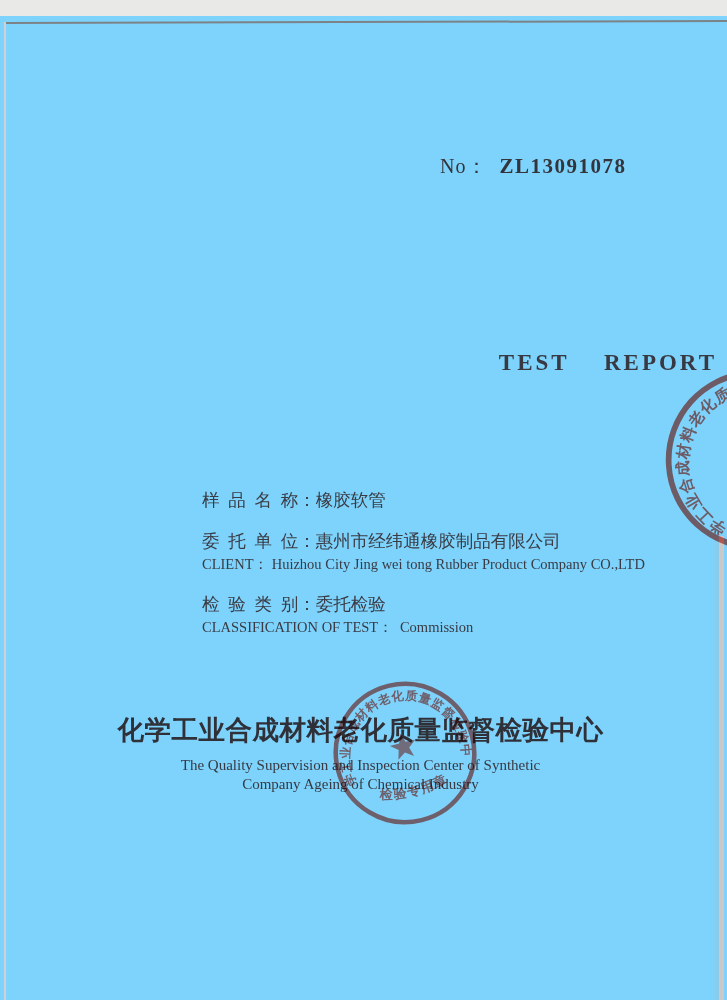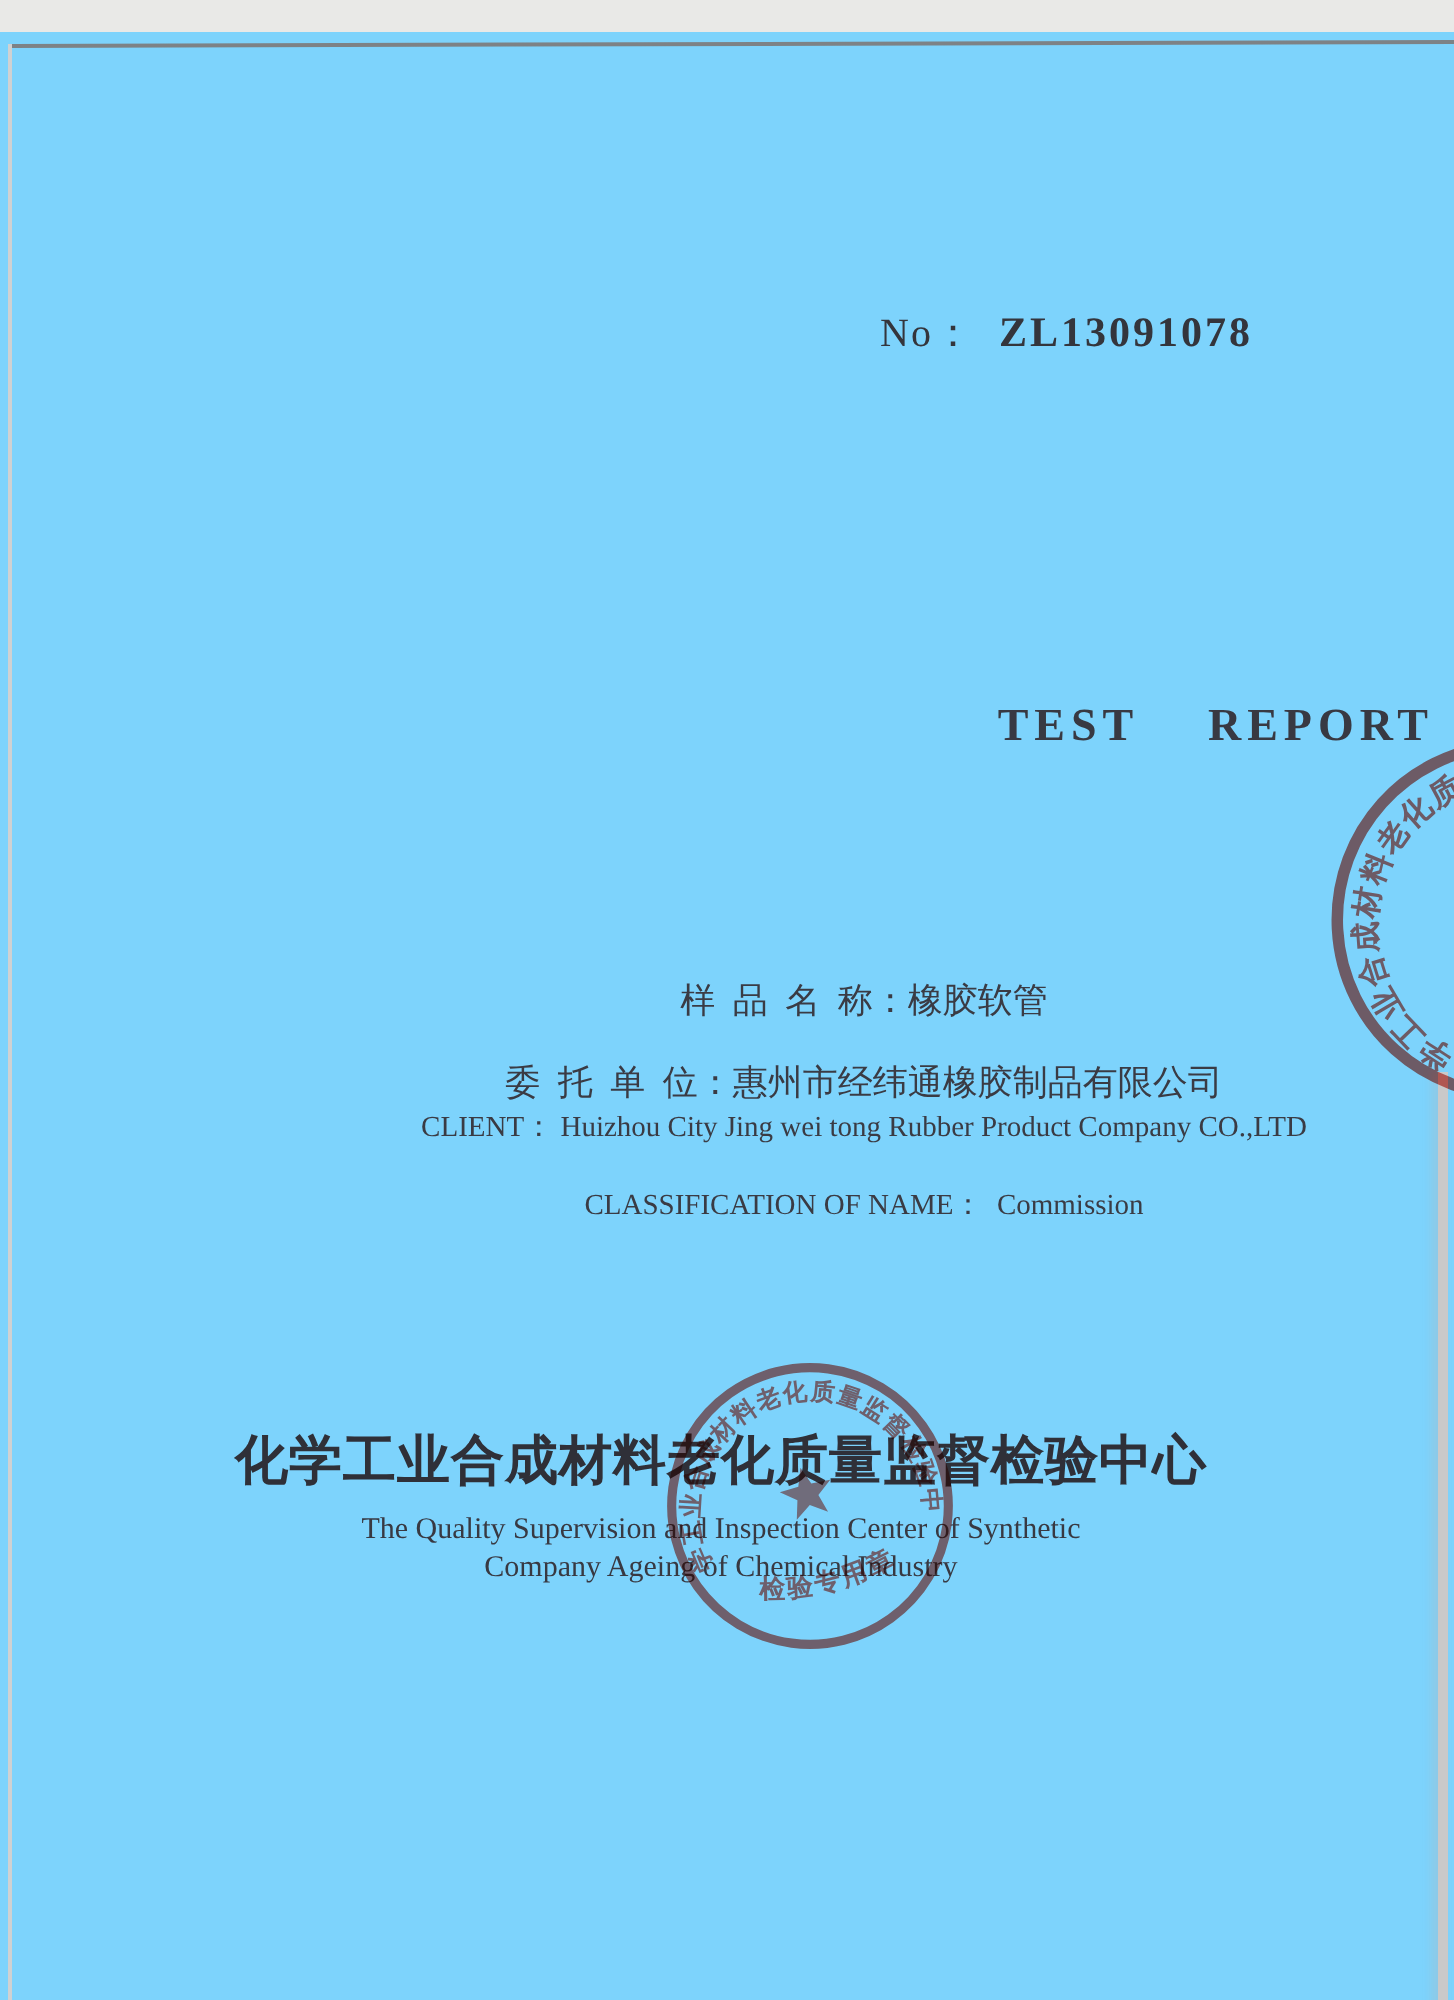--- a/index.html
+++ b/index.html
@@ -75,7 +75,6 @@
     position: absolute;
     top: 472px; left: 202px;
     width: 460px;
-    text-align: center;
   }
   .info-group { margin-bottom: 17px; }
   .zh-line {

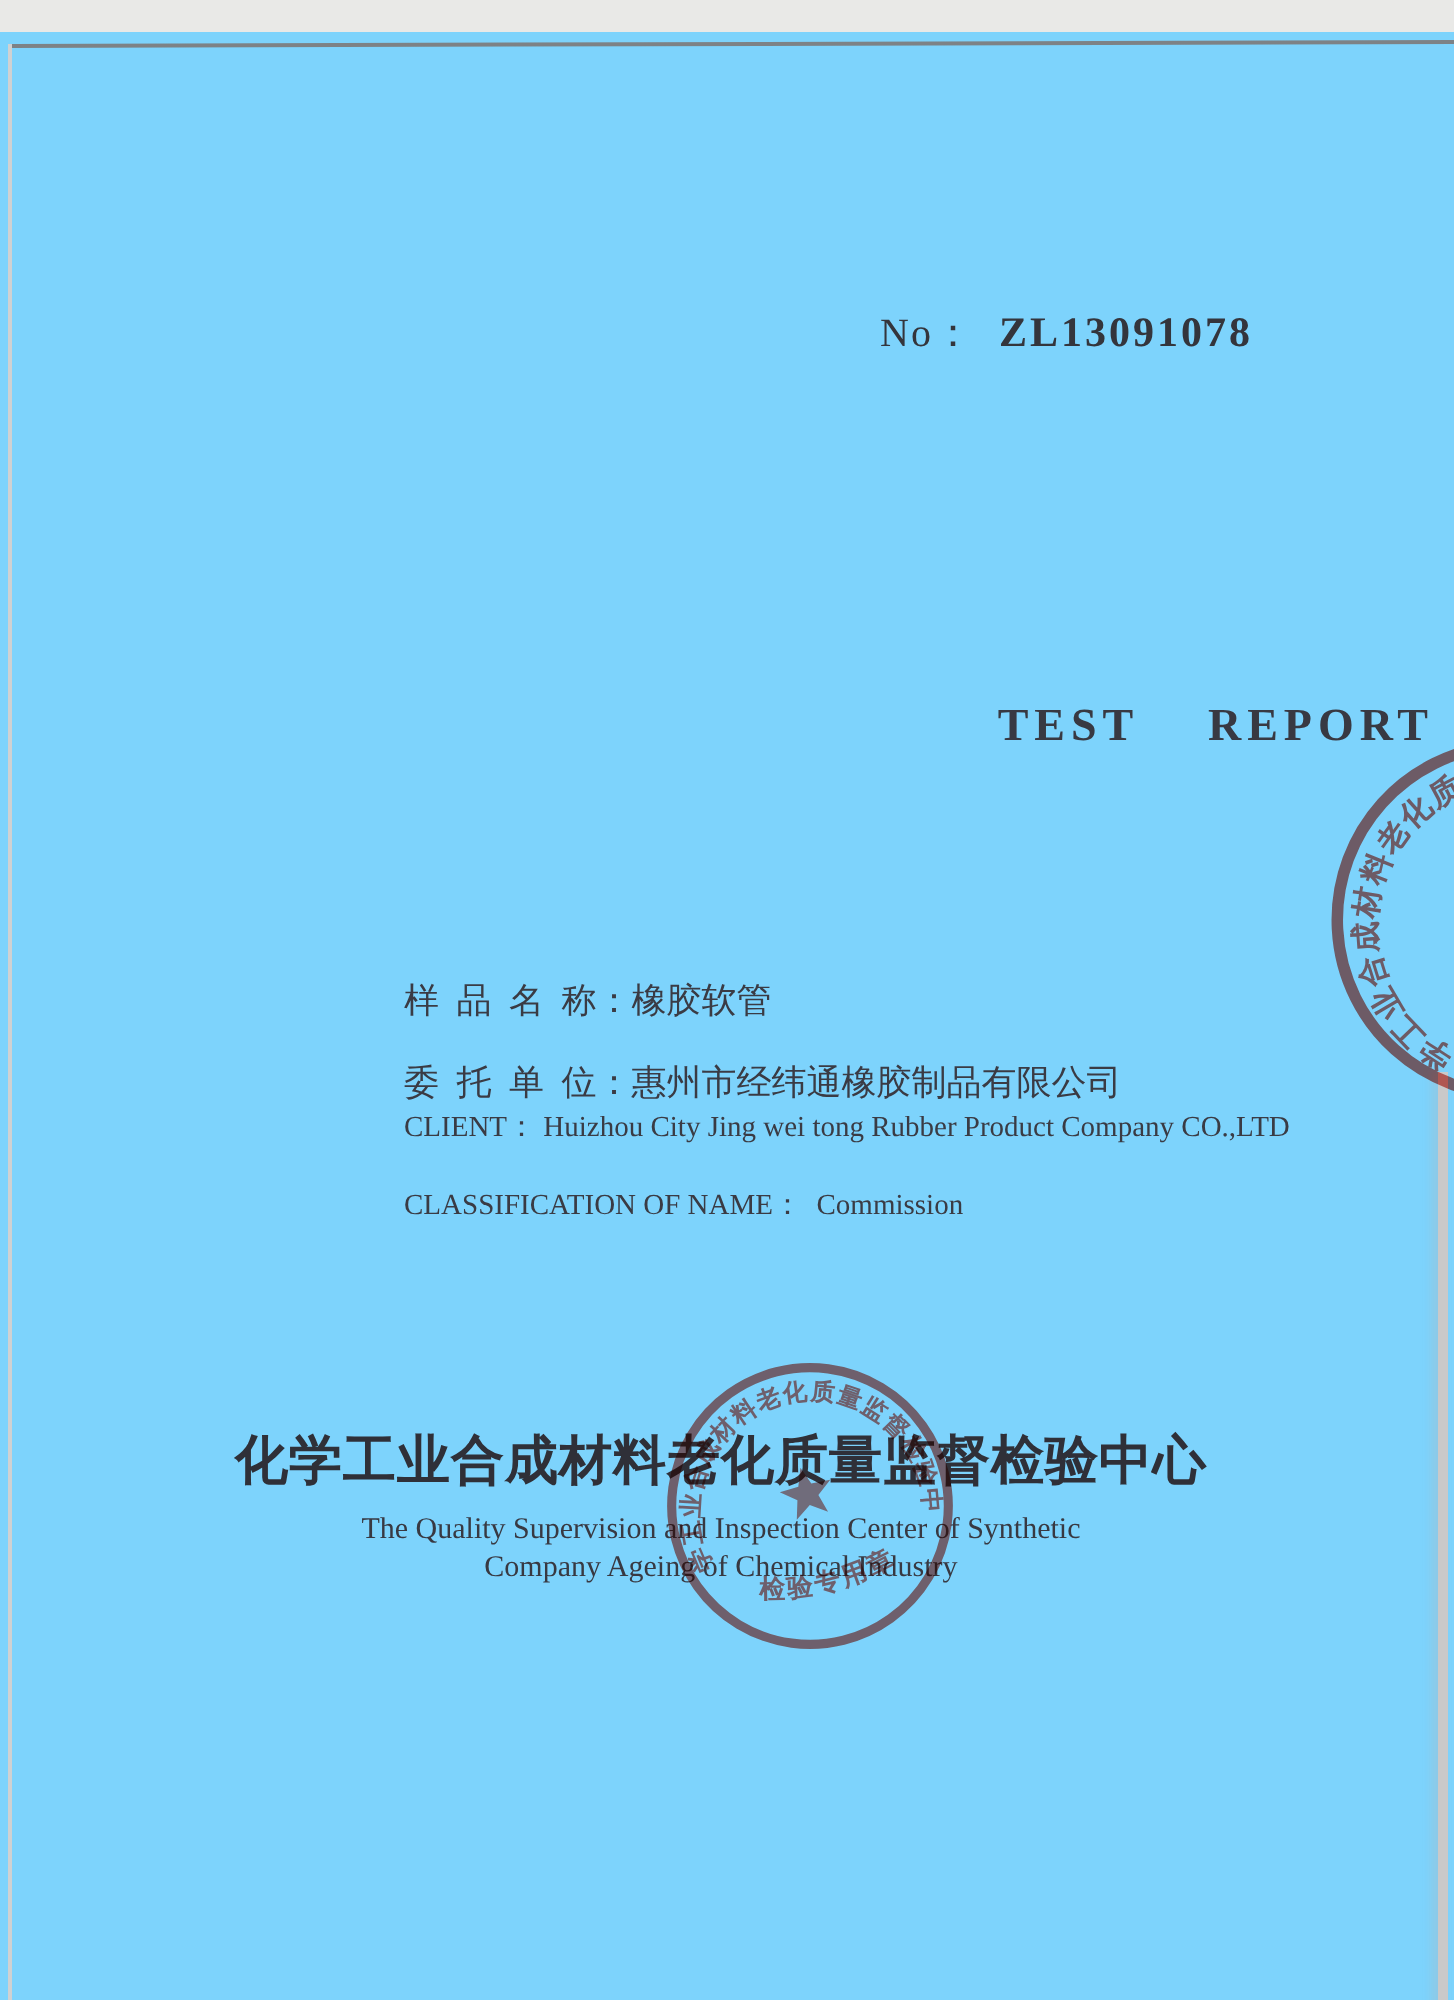--- a/index.html
+++ b/index.html
@@ -169,6 +169,7 @@
     </div>
 
     <div class="info-group">
+      <p class="zh-line"><span>检  验  类  别：</span><span>委托检验</span></p>
       <p class="en-line"><span>CLASSIFICATION OF NAME：</span><span>  Commission</span></p>
     </div>
 

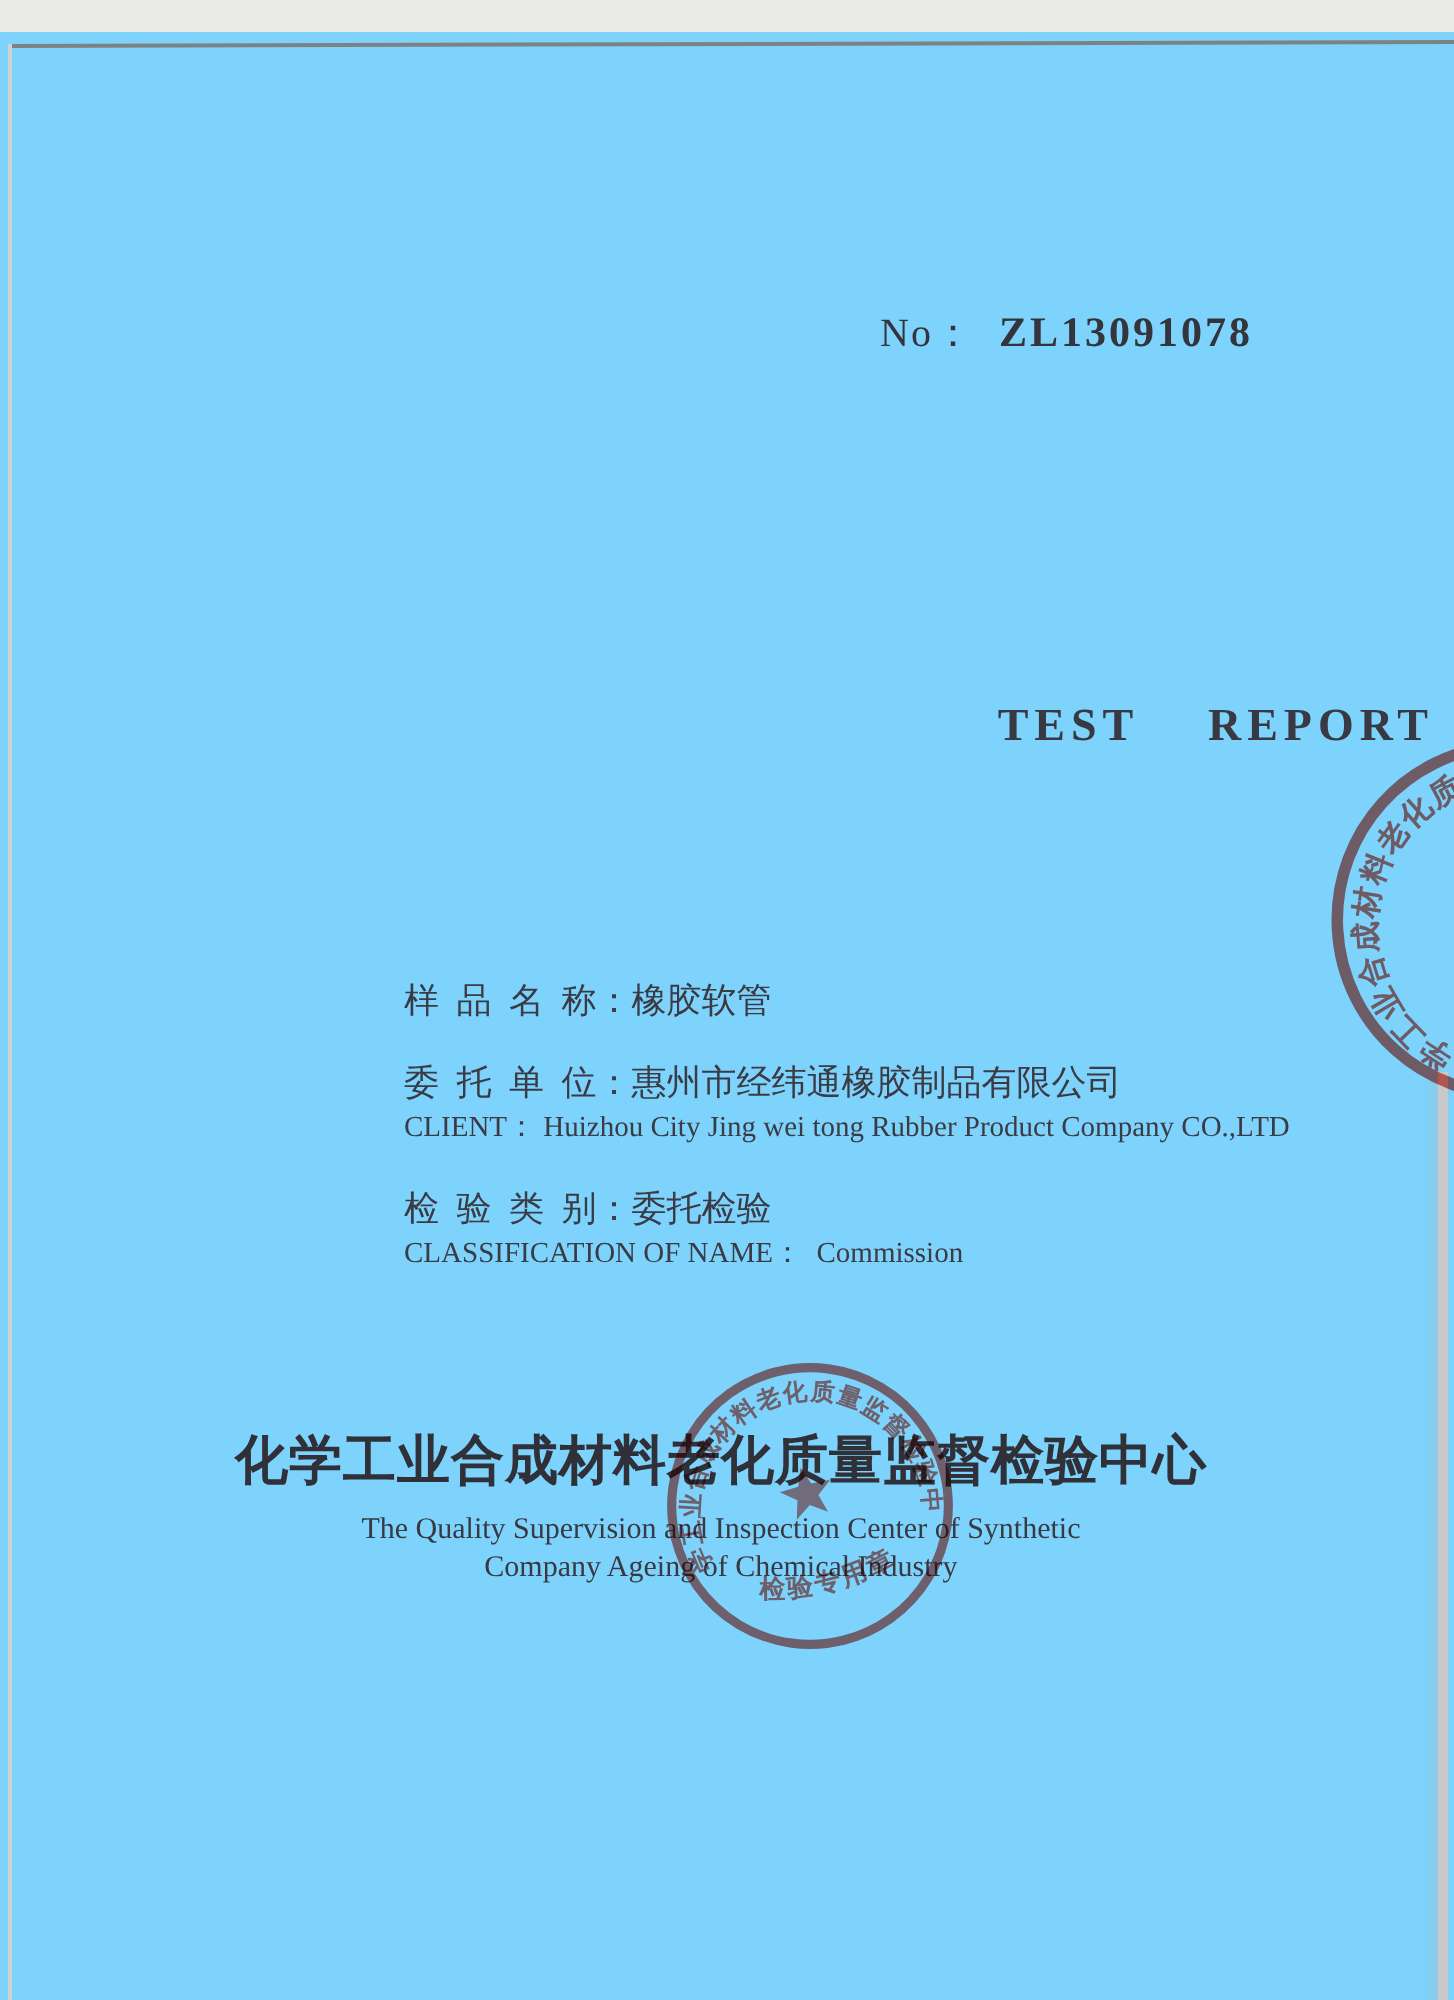--- a/index.html
+++ b/index.html
@@ -170,7 +170,7 @@
 
     <div class="info-group">
       <p class="zh-line"><span>检  验  类  别：</span><span>委托检验</span></p>
-      <p class="en-line"><span>CLASSIFICATION OF NAME：</span><span>  Commission</span></p>
+      <p class="en-line"><span>CLASSIFICATION OF TEST：</span><span>  Commission</span></p>
     </div>
 
   </div>

